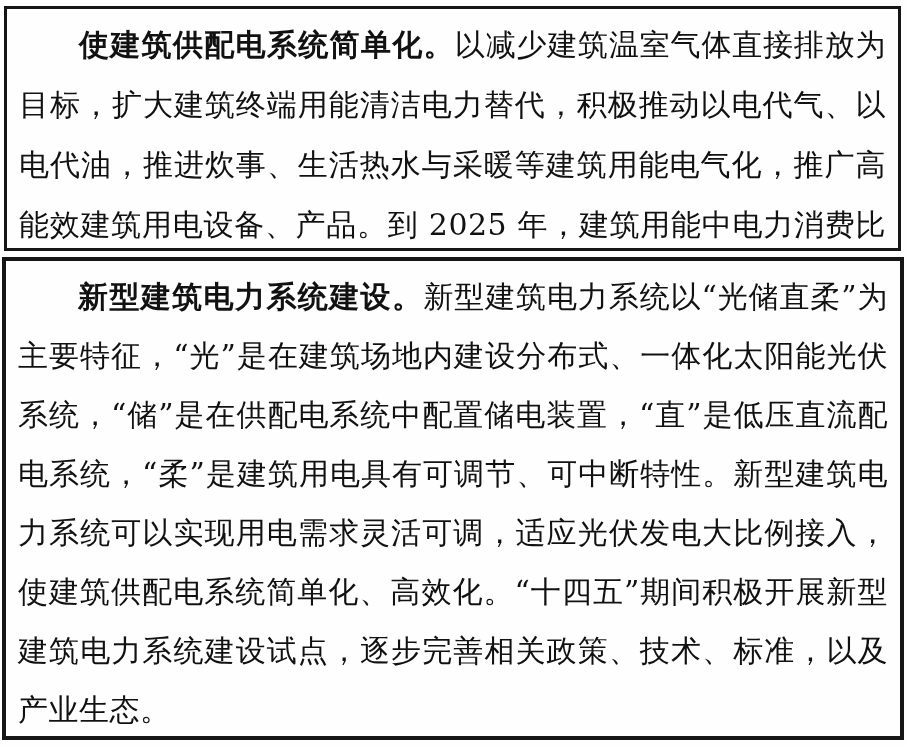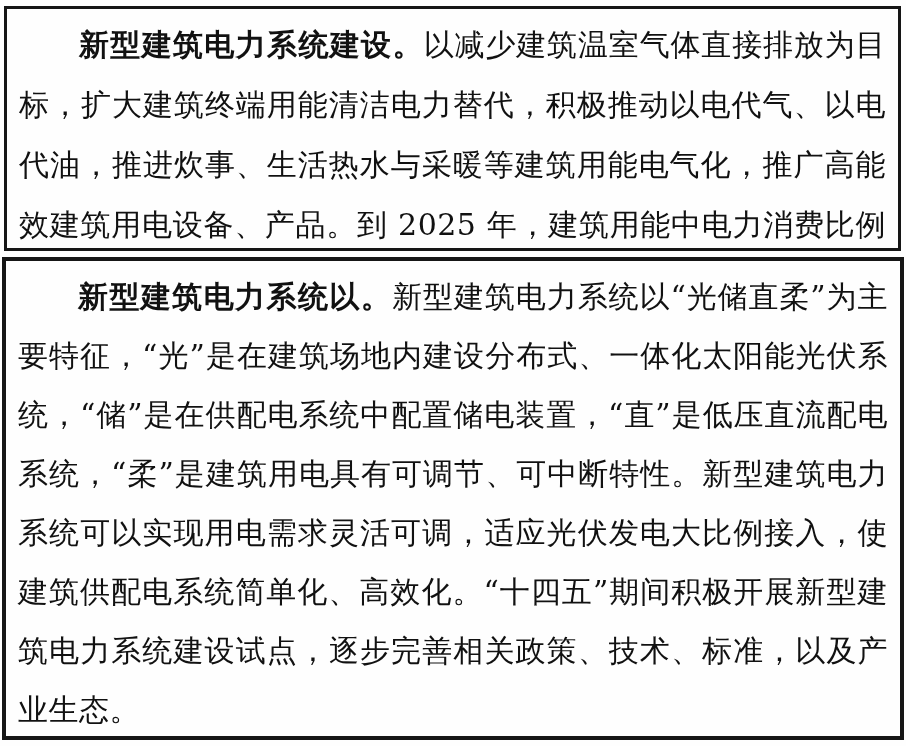--- a/index.html
+++ b/index.html
@@ -62,7 +62,7 @@
 <div class="page">
 
   <section class="textbox box1">
-    <p class="para"><strong class="lead">新型建筑电力系统建设。</strong><span>以减少建筑温室气体直接排放为目标，扩大建筑终端用能清洁电力替代，积极推动以电代气、以电代油，推进炊事、生活热水与采暖等建筑用能电气化，推广高能效建筑用电设备、产品。到 2025 年，建筑用能中电力消费比例超过 55%。</span></p>
+    <p class="para"><strong class="lead">使建筑供配电系统简单化。</strong><span>以减少建筑温室气体直接排放为目标，扩大建筑终端用能清洁电力替代，积极推动以电代气、以电代油，推进炊事、生活热水与采暖等建筑用能电气化，推广高能效建筑用电设备、产品。到 2025 年，建筑用能中电力消费比例超过 55%。</span></p>
   </section>
 
   <section class="textbox box2">

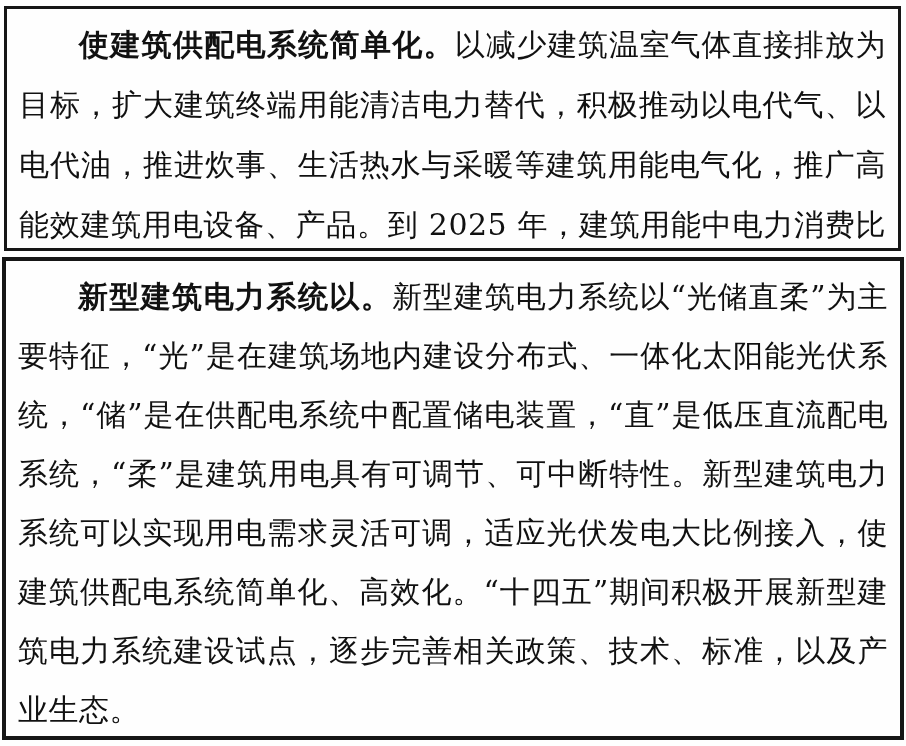--- a/index.html
+++ b/index.html
@@ -66,7 +66,7 @@
   </section>
 
   <section class="textbox box2">
-    <p class="para"><strong class="lead">新型建筑电力系统以。</strong><span>新型建筑电力系统以“光储直柔”为主要特征，“光”是在建筑场地内建设分布式、一体化太阳能光伏系统，“储”是在供配电系统中配置储电装置，“直”是低压直流配电系统，“柔”是建筑用电具有可调节、可中断特性。新型建筑电力系统可以实现用电需求灵活可调，适应光伏发电大比例接入，使建筑供配电系统简单化、高效化。“十四五”期间积极开展新型建筑电力系统建设试点，逐步完善相关政策、技术、标准，以及产业生态。</span></p>
+    <p class="para"><strong class="lead">新型建筑电力系统建设。</strong><span>新型建筑电力系统以“光储直柔”为主要特征，“光”是在建筑场地内建设分布式、一体化太阳能光伏系统，“储”是在供配电系统中配置储电装置，“直”是低压直流配电系统，“柔”是建筑用电具有可调节、可中断特性。新型建筑电力系统可以实现用电需求灵活可调，适应光伏发电大比例接入，使建筑供配电系统简单化、高效化。“十四五”期间积极开展新型建筑电力系统建设试点，逐步完善相关政策、技术、标准，以及产业生态。</span></p>
   </section>
 
 </div>

